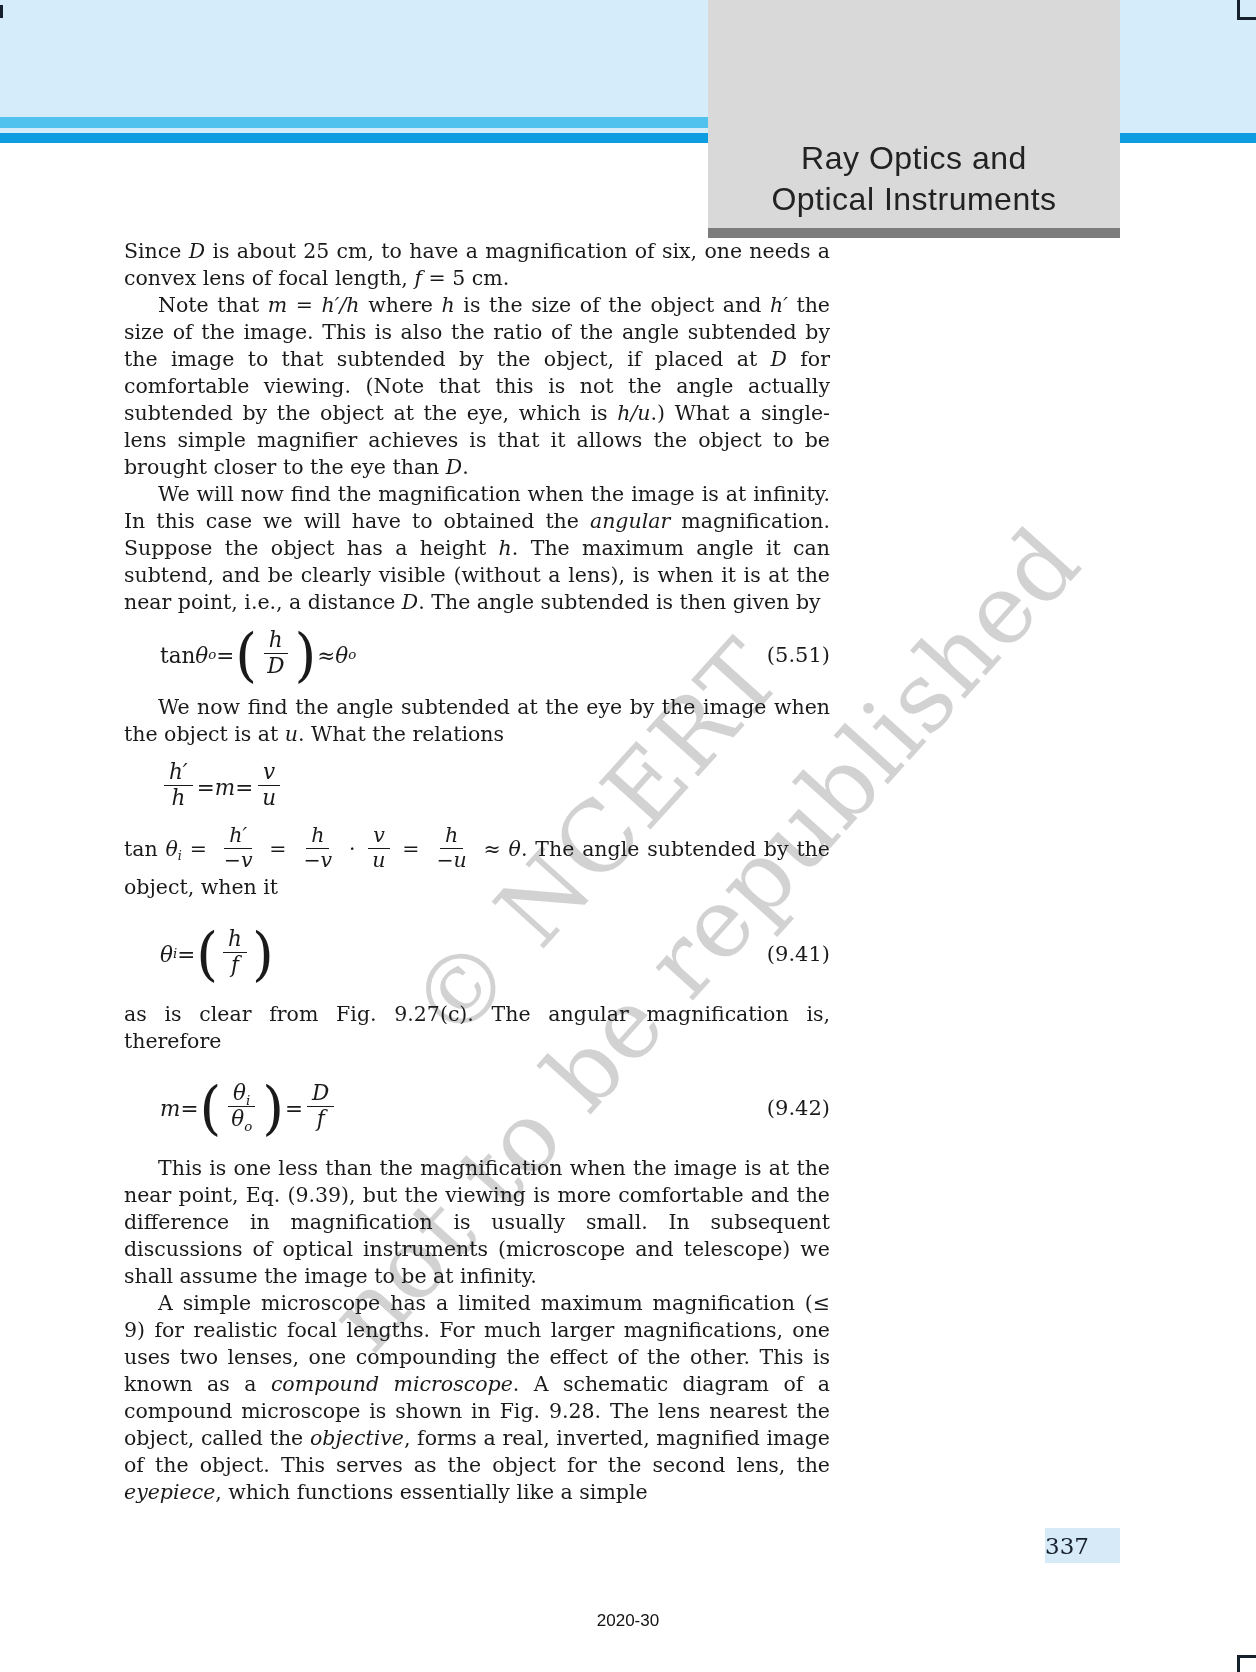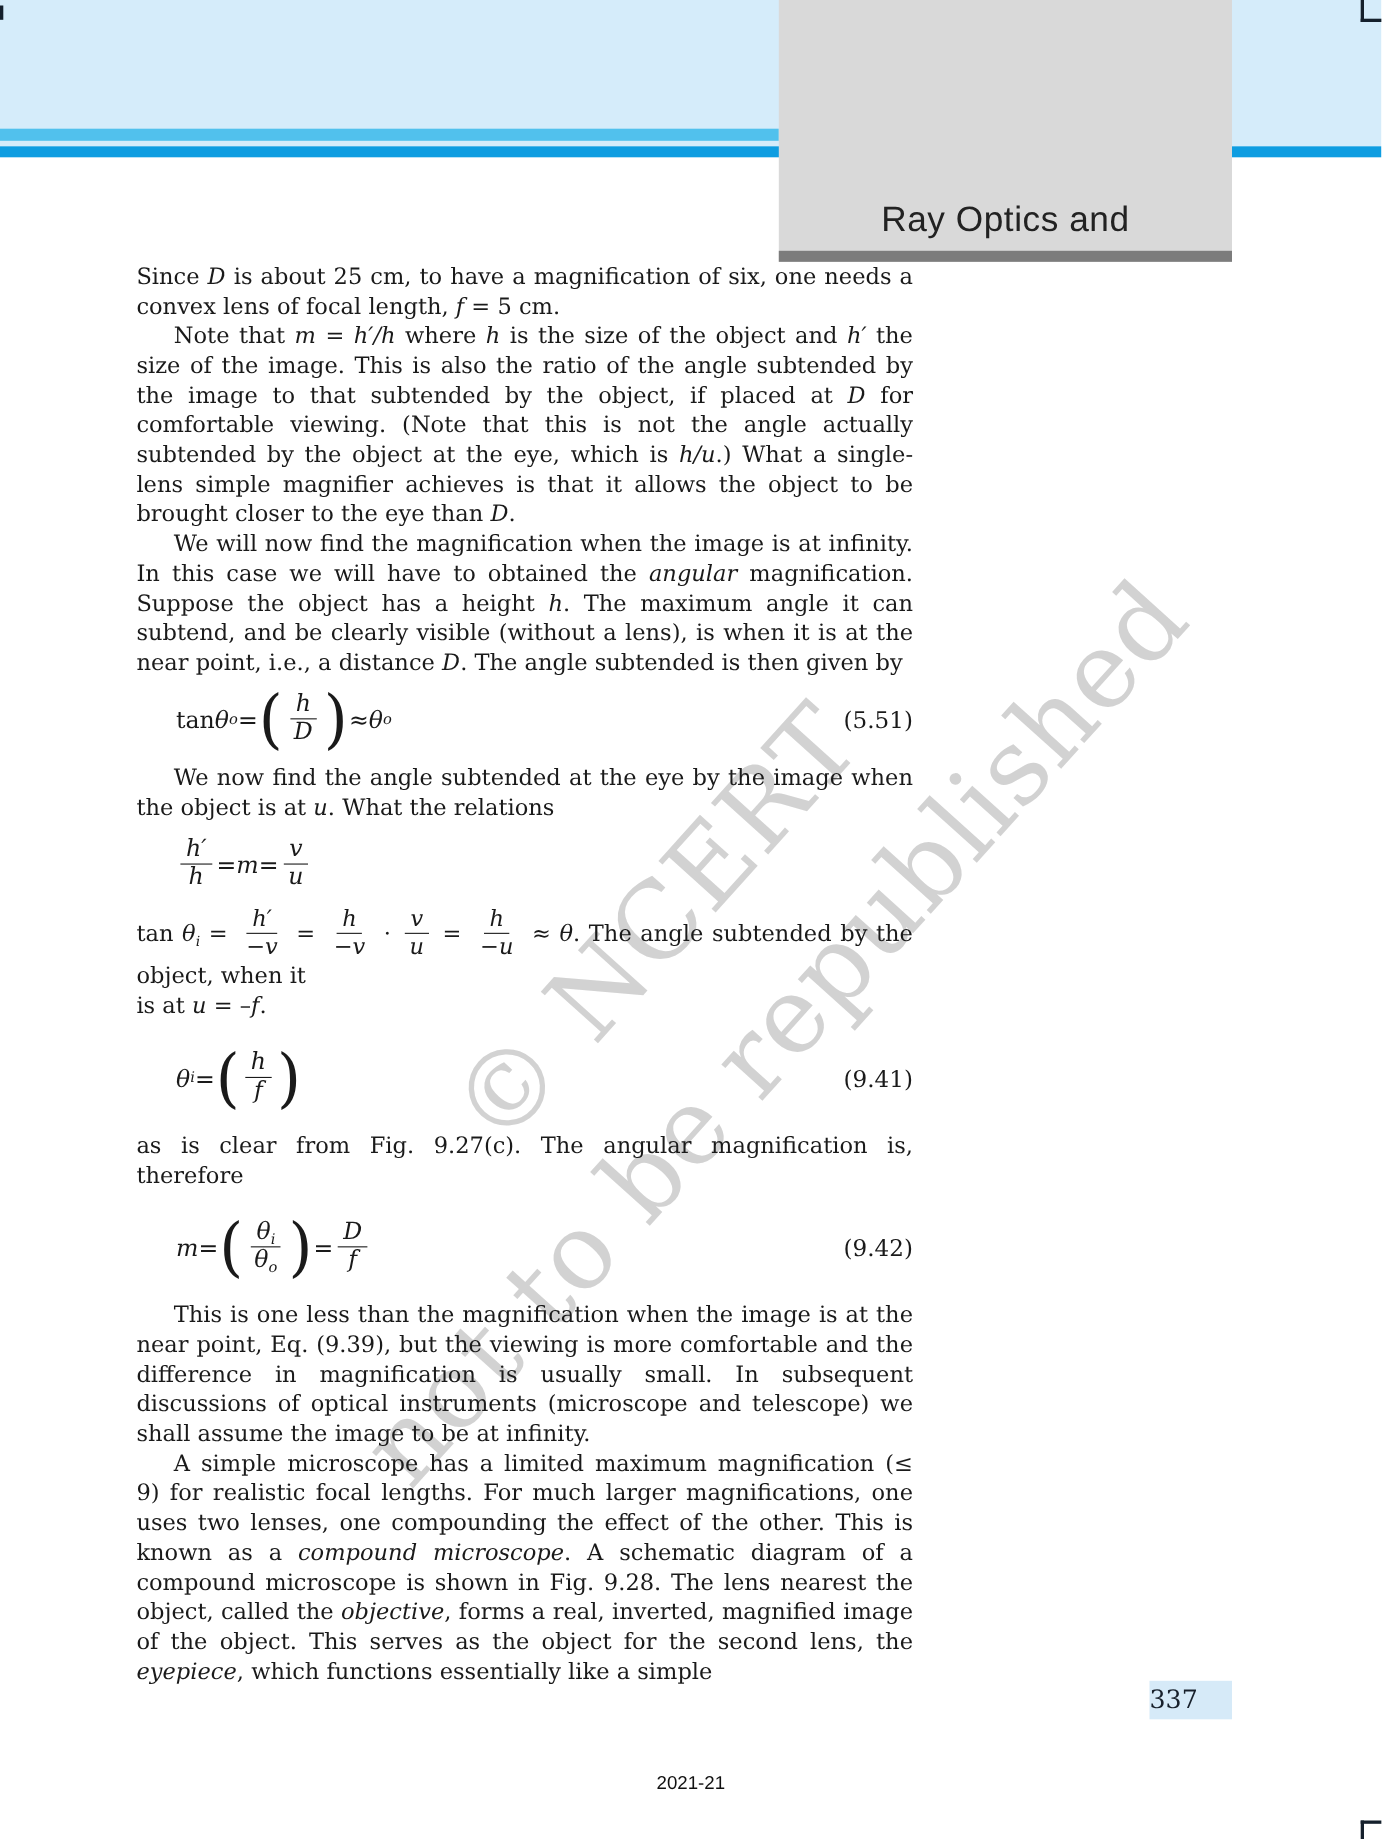--- a/index.html
+++ b/index.html
@@ -60,6 +60,7 @@
   <div class="chapter-box">
     <div class="chapter-title">
       <div>Ray Optics and</div>
+      <div>Optical Instruments</div>
     </div>
     <div class="chapter-bar"></div>
   </div>

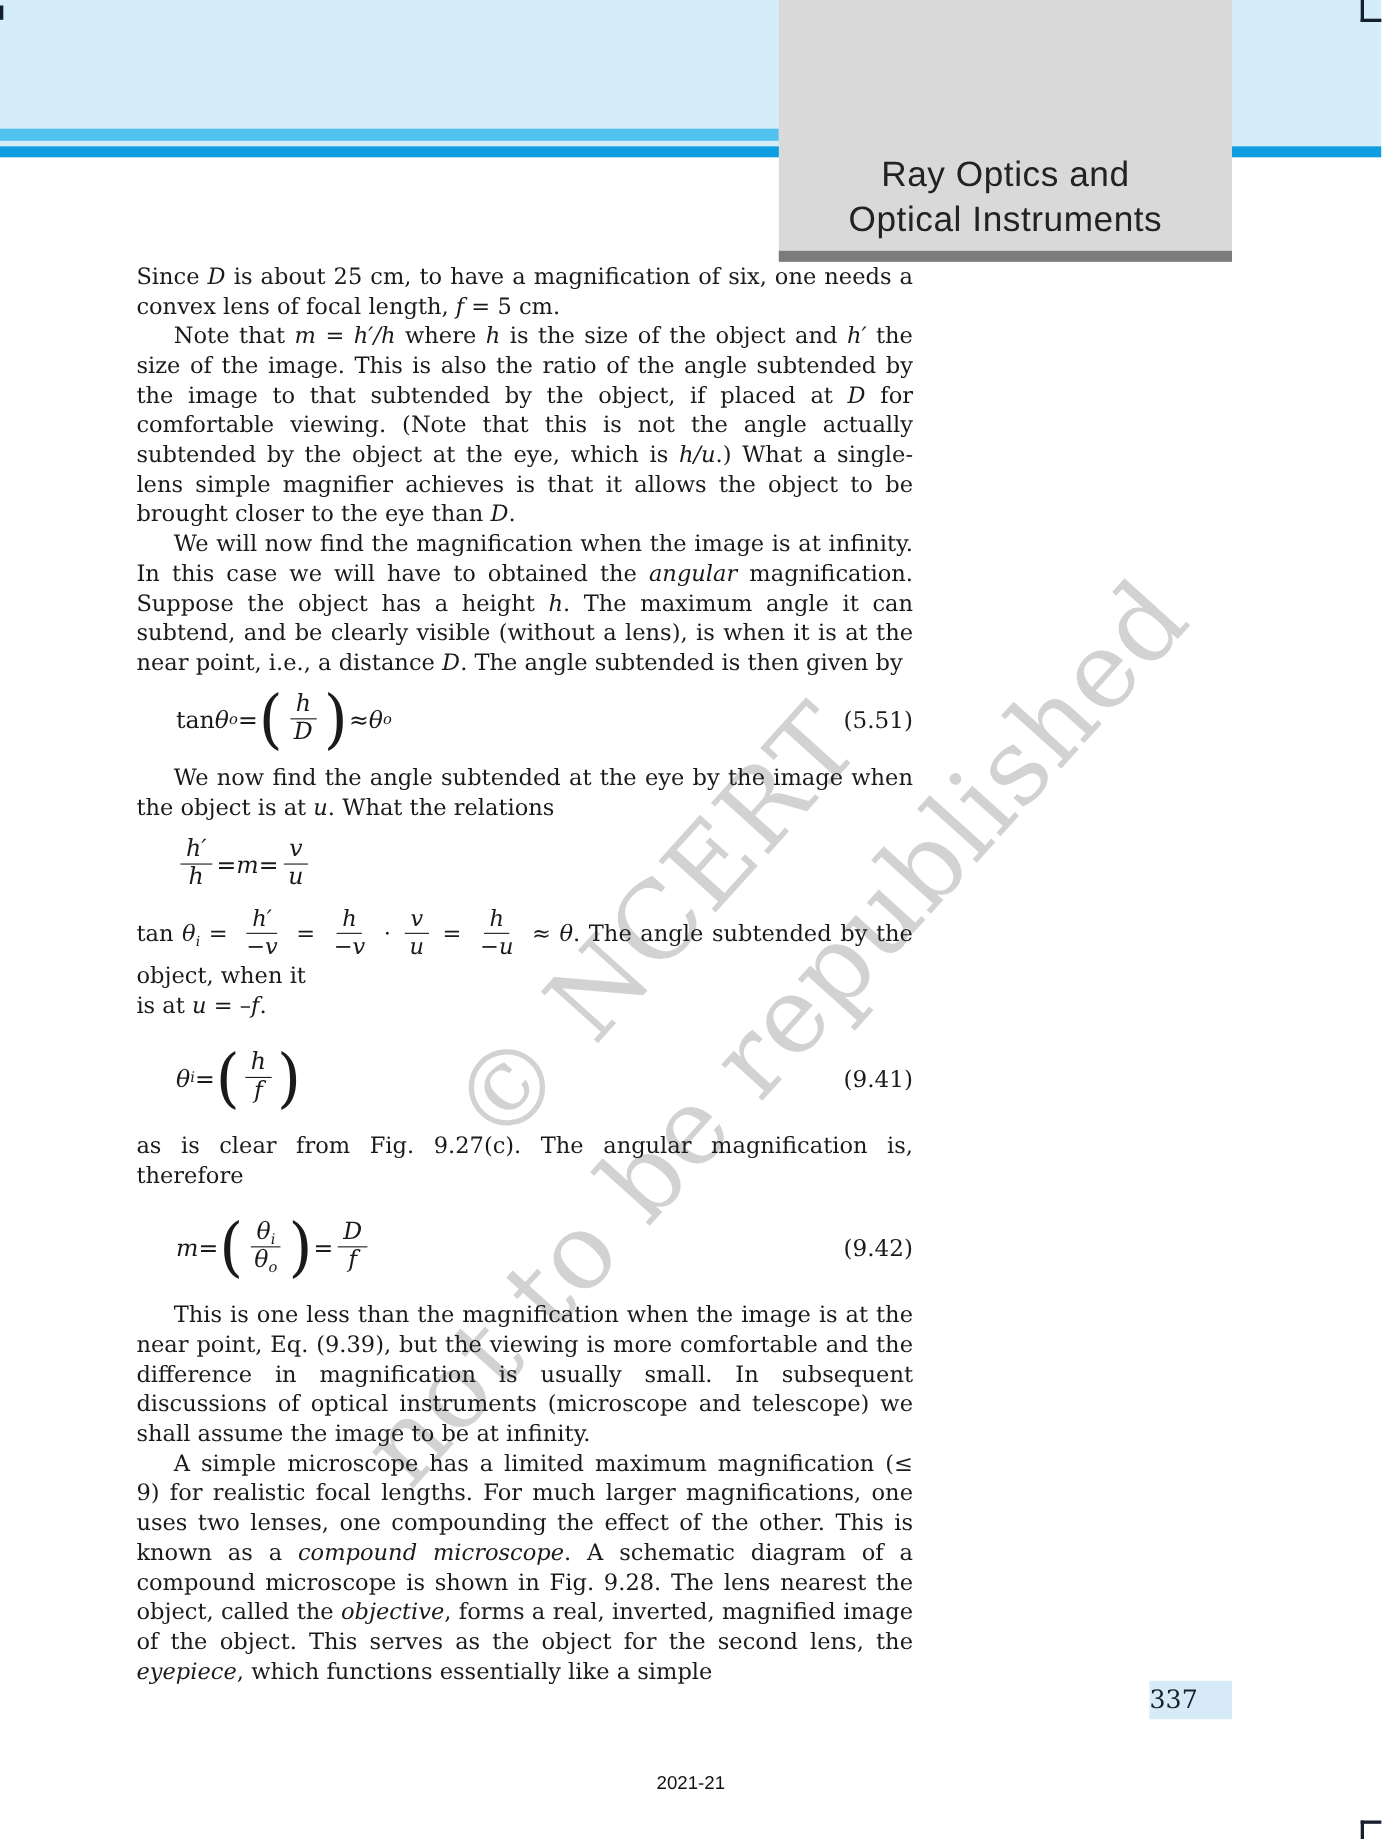--- a/index.html
+++ b/index.html
@@ -125,7 +125,6 @@
           <span class="num"><span>h</span></span>
           <span class="den"><span>−u</span></span>
         </span><span> ≈ </span><span class="i">θ</span><span>. The angle subtended by the object, when it</span></div>
-      <div class="para"><span>is at </span><span class="i">u</span><span> = –</span><span class="i">f</span><span>.</span></div>
       <div class="eq sp">
         <span class="eq-body">
           <span class="i">θ</span>

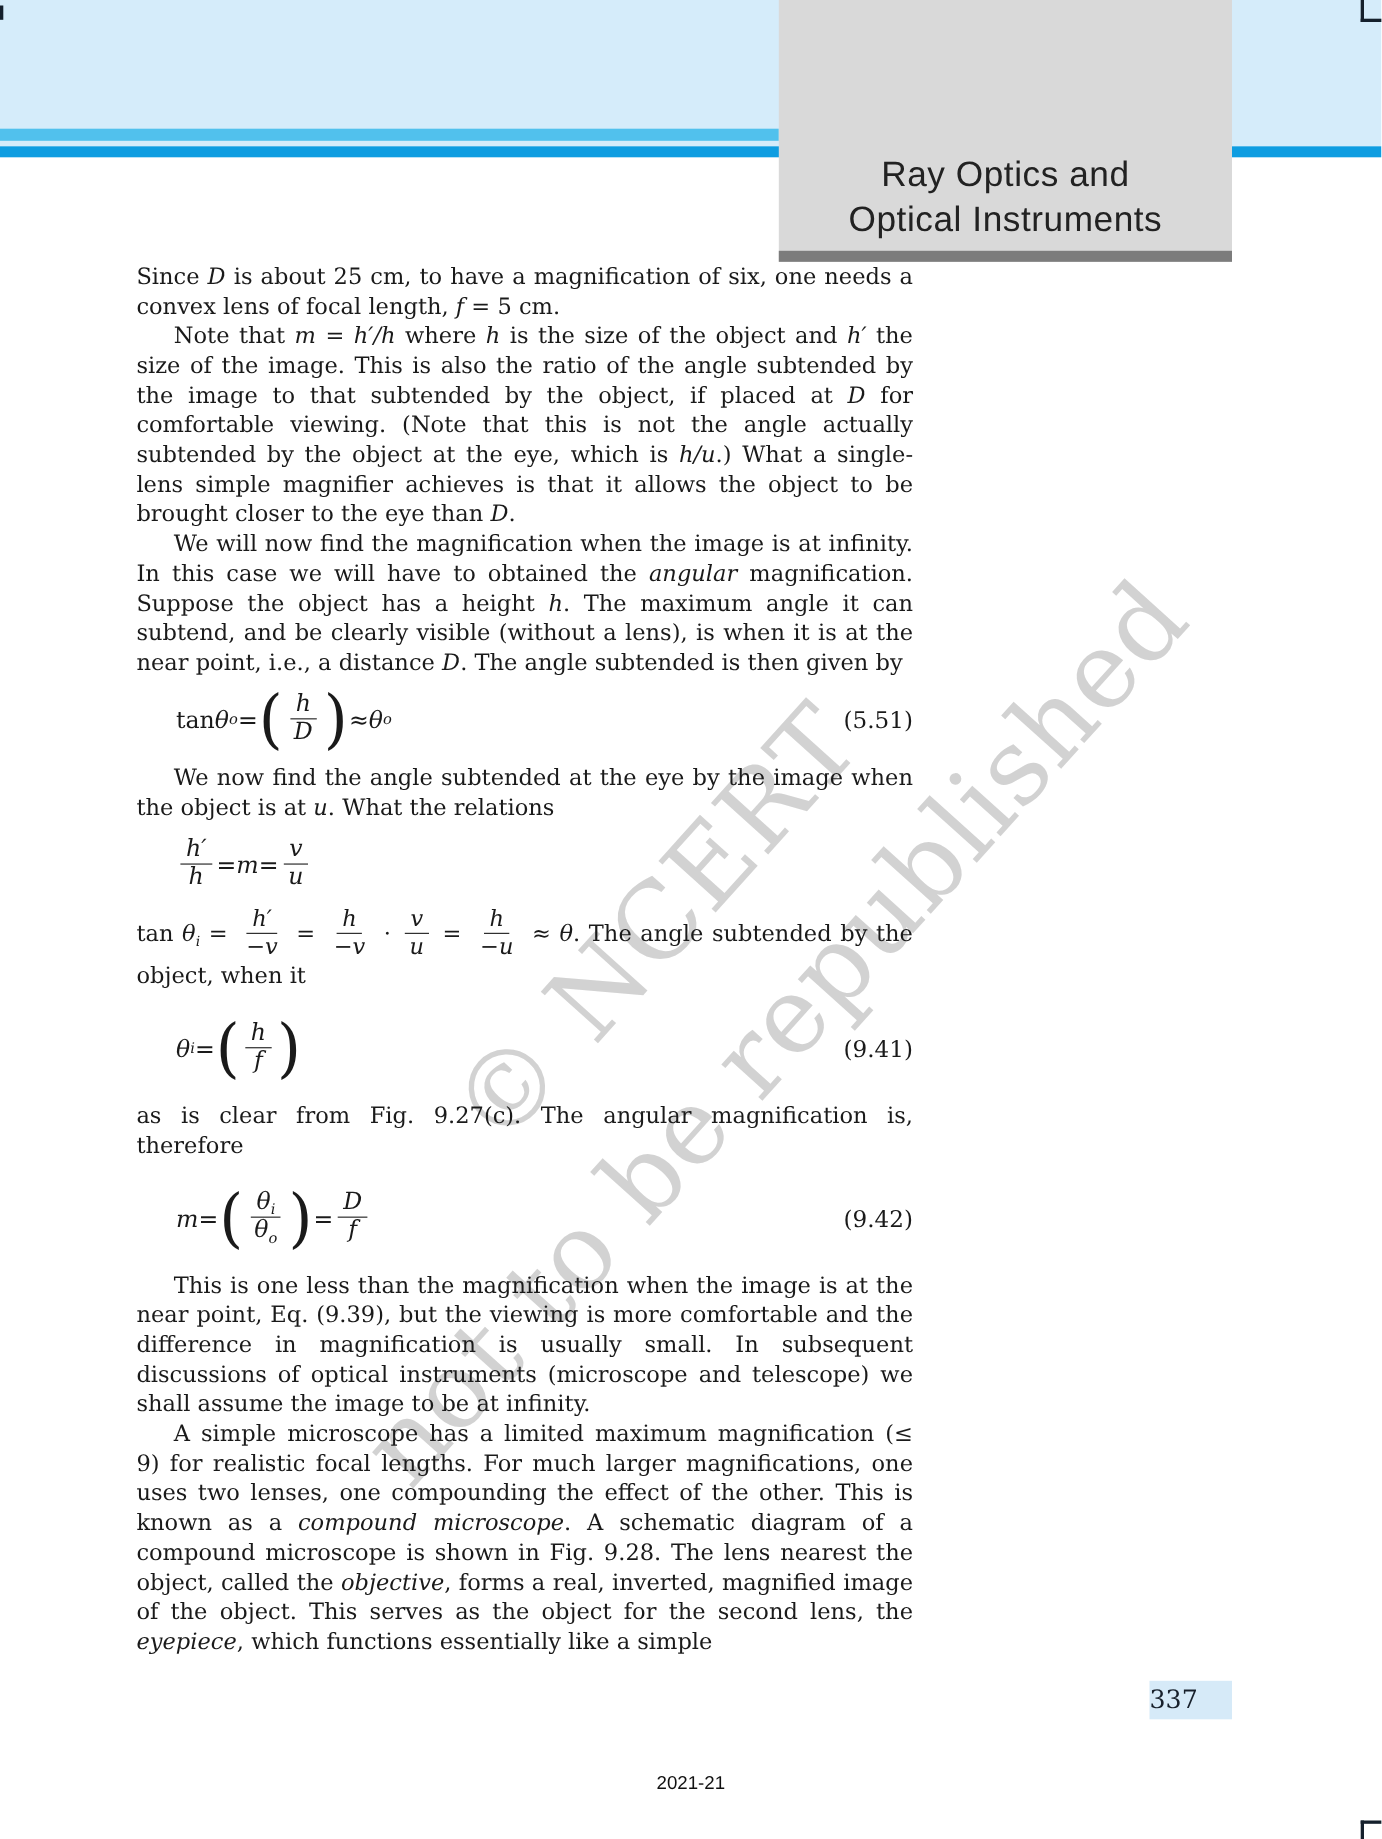--- a/index.html
+++ b/index.html
@@ -165,7 +165,7 @@
   <div class="pagenum-box">
     <span>337</span>
   </div>
-  <div class="footer-edition">2021-21</div>
+  <div class="footer-edition">2020-30</div>
 
 </div>
 

